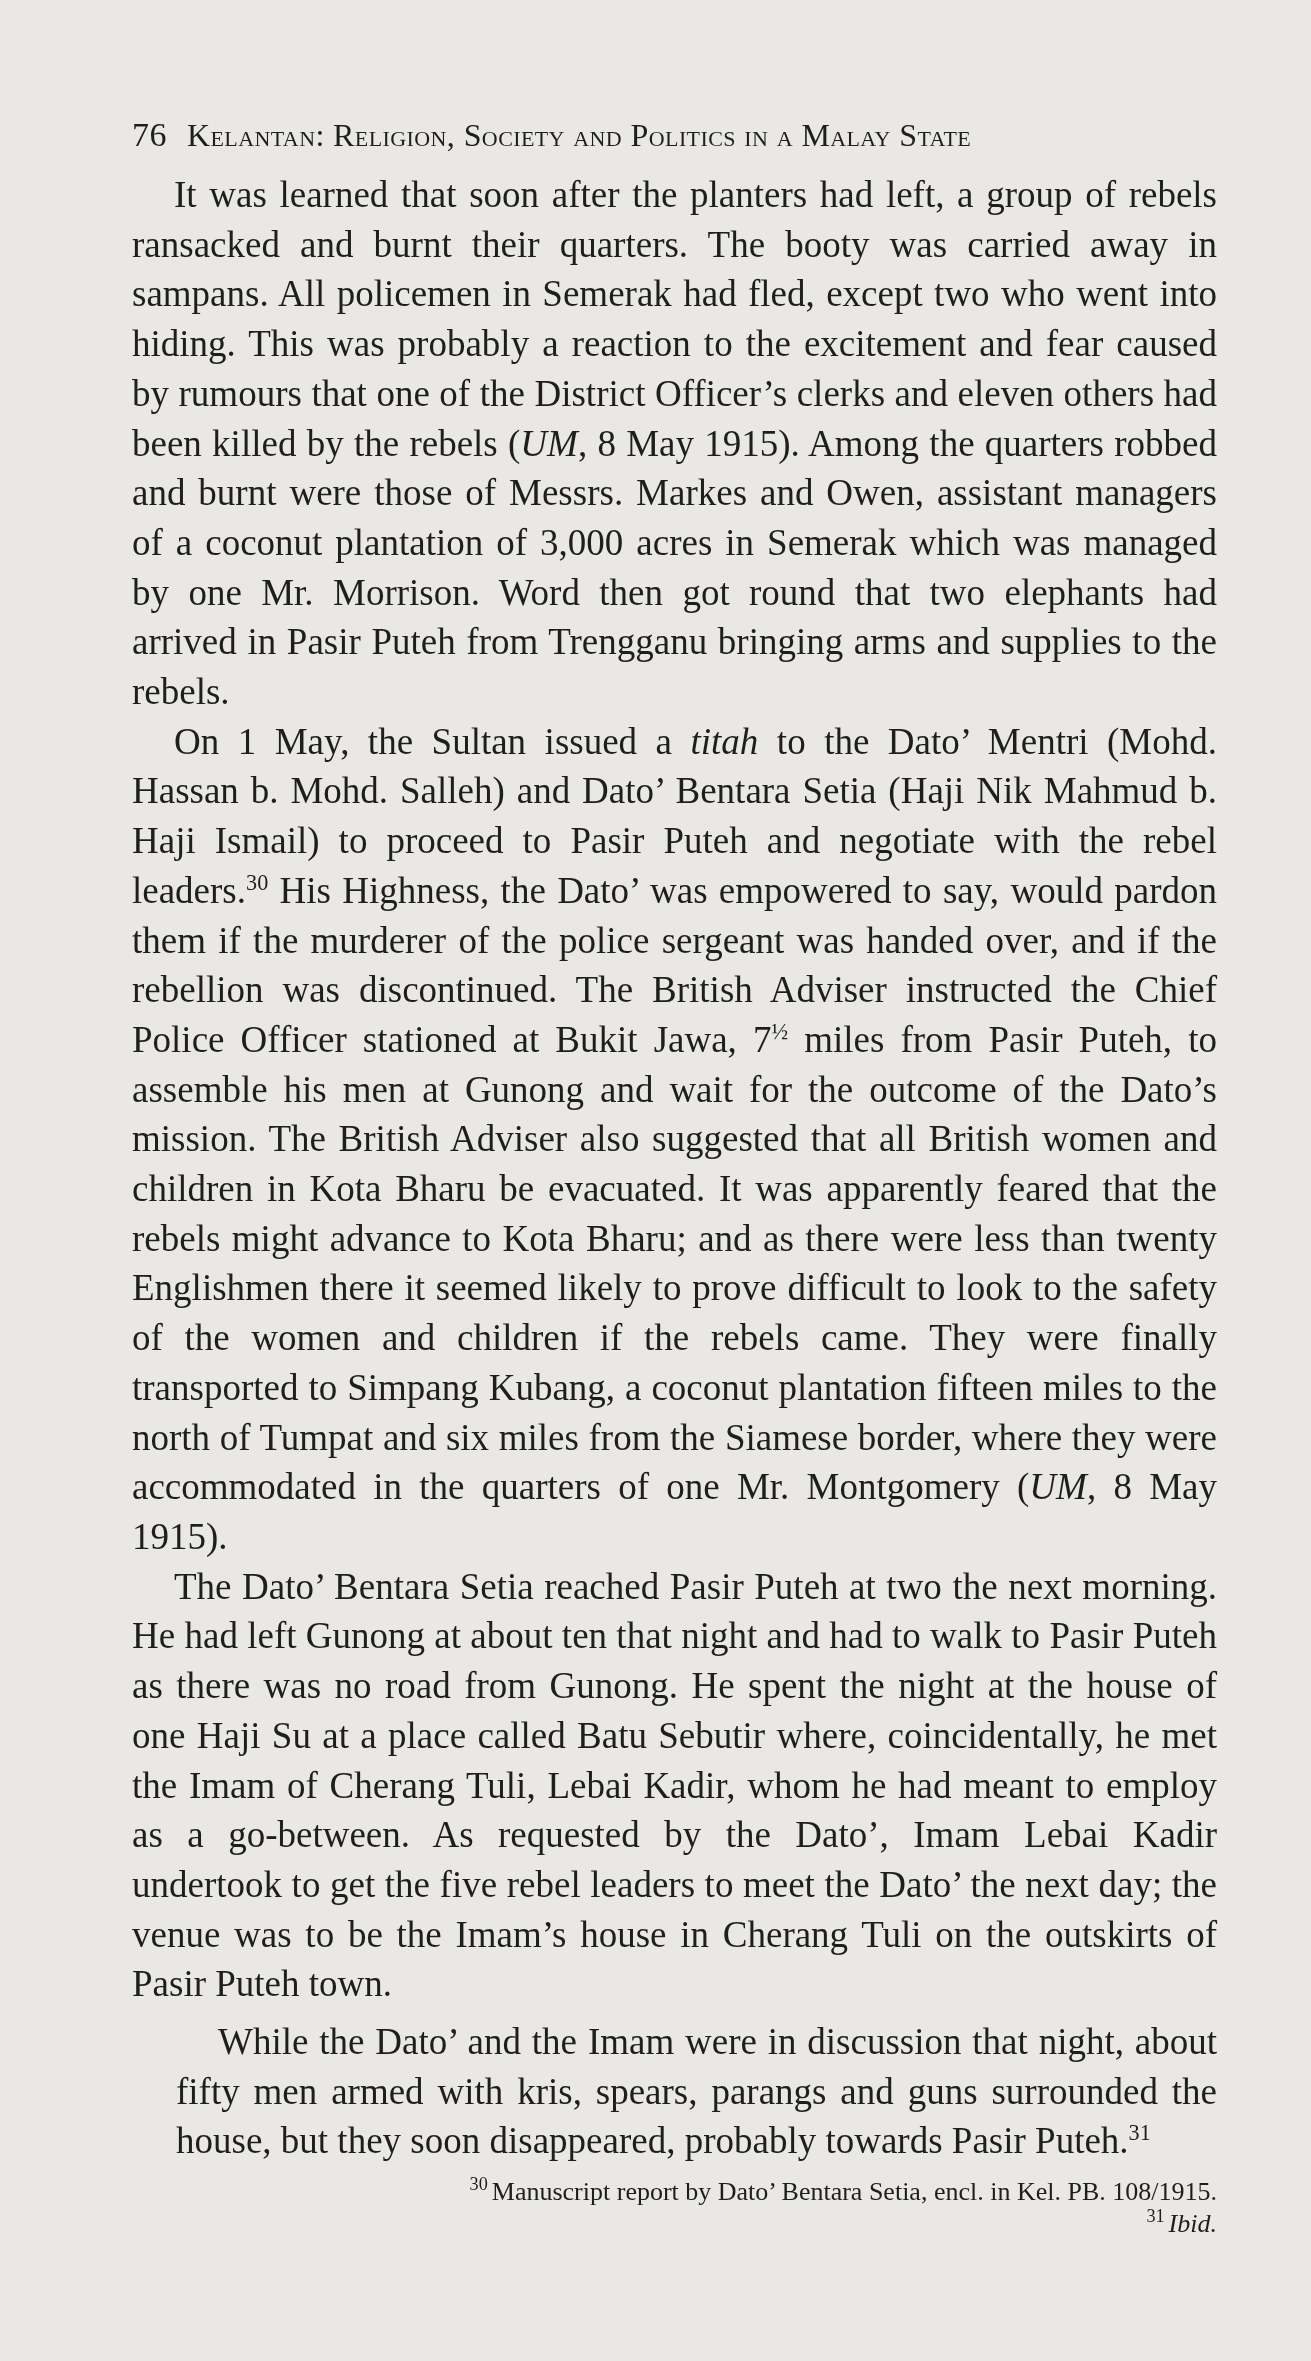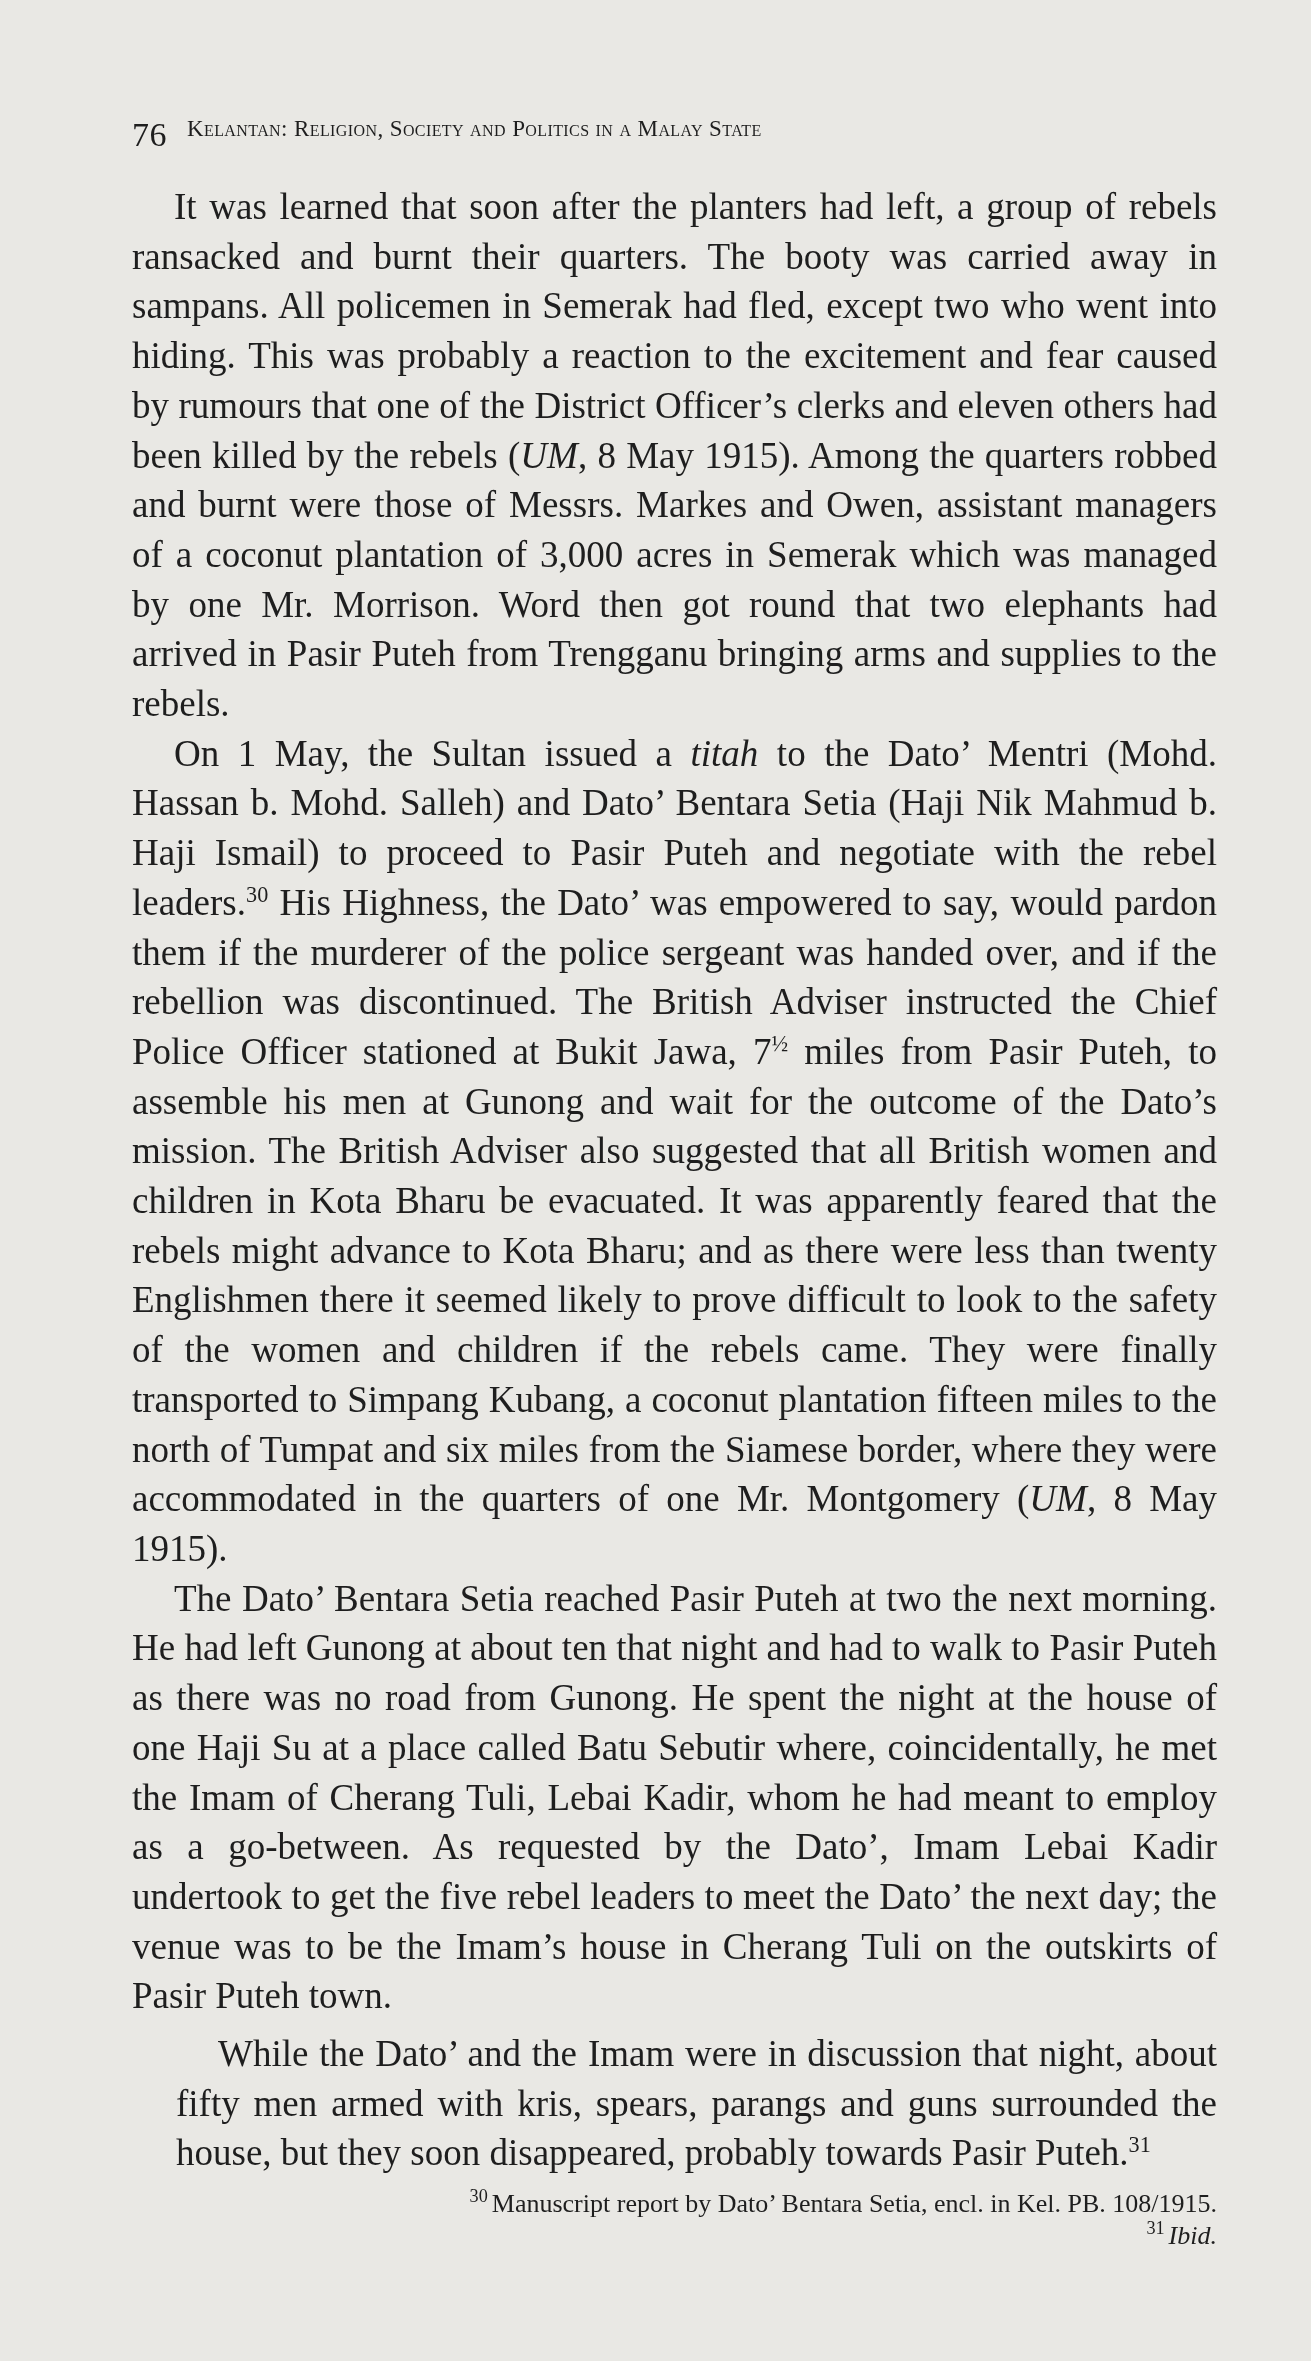--- a/index.html
+++ b/index.html
@@ -14,8 +14,8 @@
     position: absolute; left: 132px; top: 116px; width: 1085px;
   }
   .running-head {
-    font-size: 28px; letter-spacing: 0.5px; margin-bottom: 28px;
-    display: flex; align-items: flex-start;
+    font-size: 28px; letter-spacing: 0.5px; margin-bottom: 16px;
+    display: flex; align-items: center;
   }
   .page-num { font-size: 34px; margin-right: 20px; }
   .head-title { font-variant: small-caps; font-size: 23px; letter-spacing: 0.4px; }

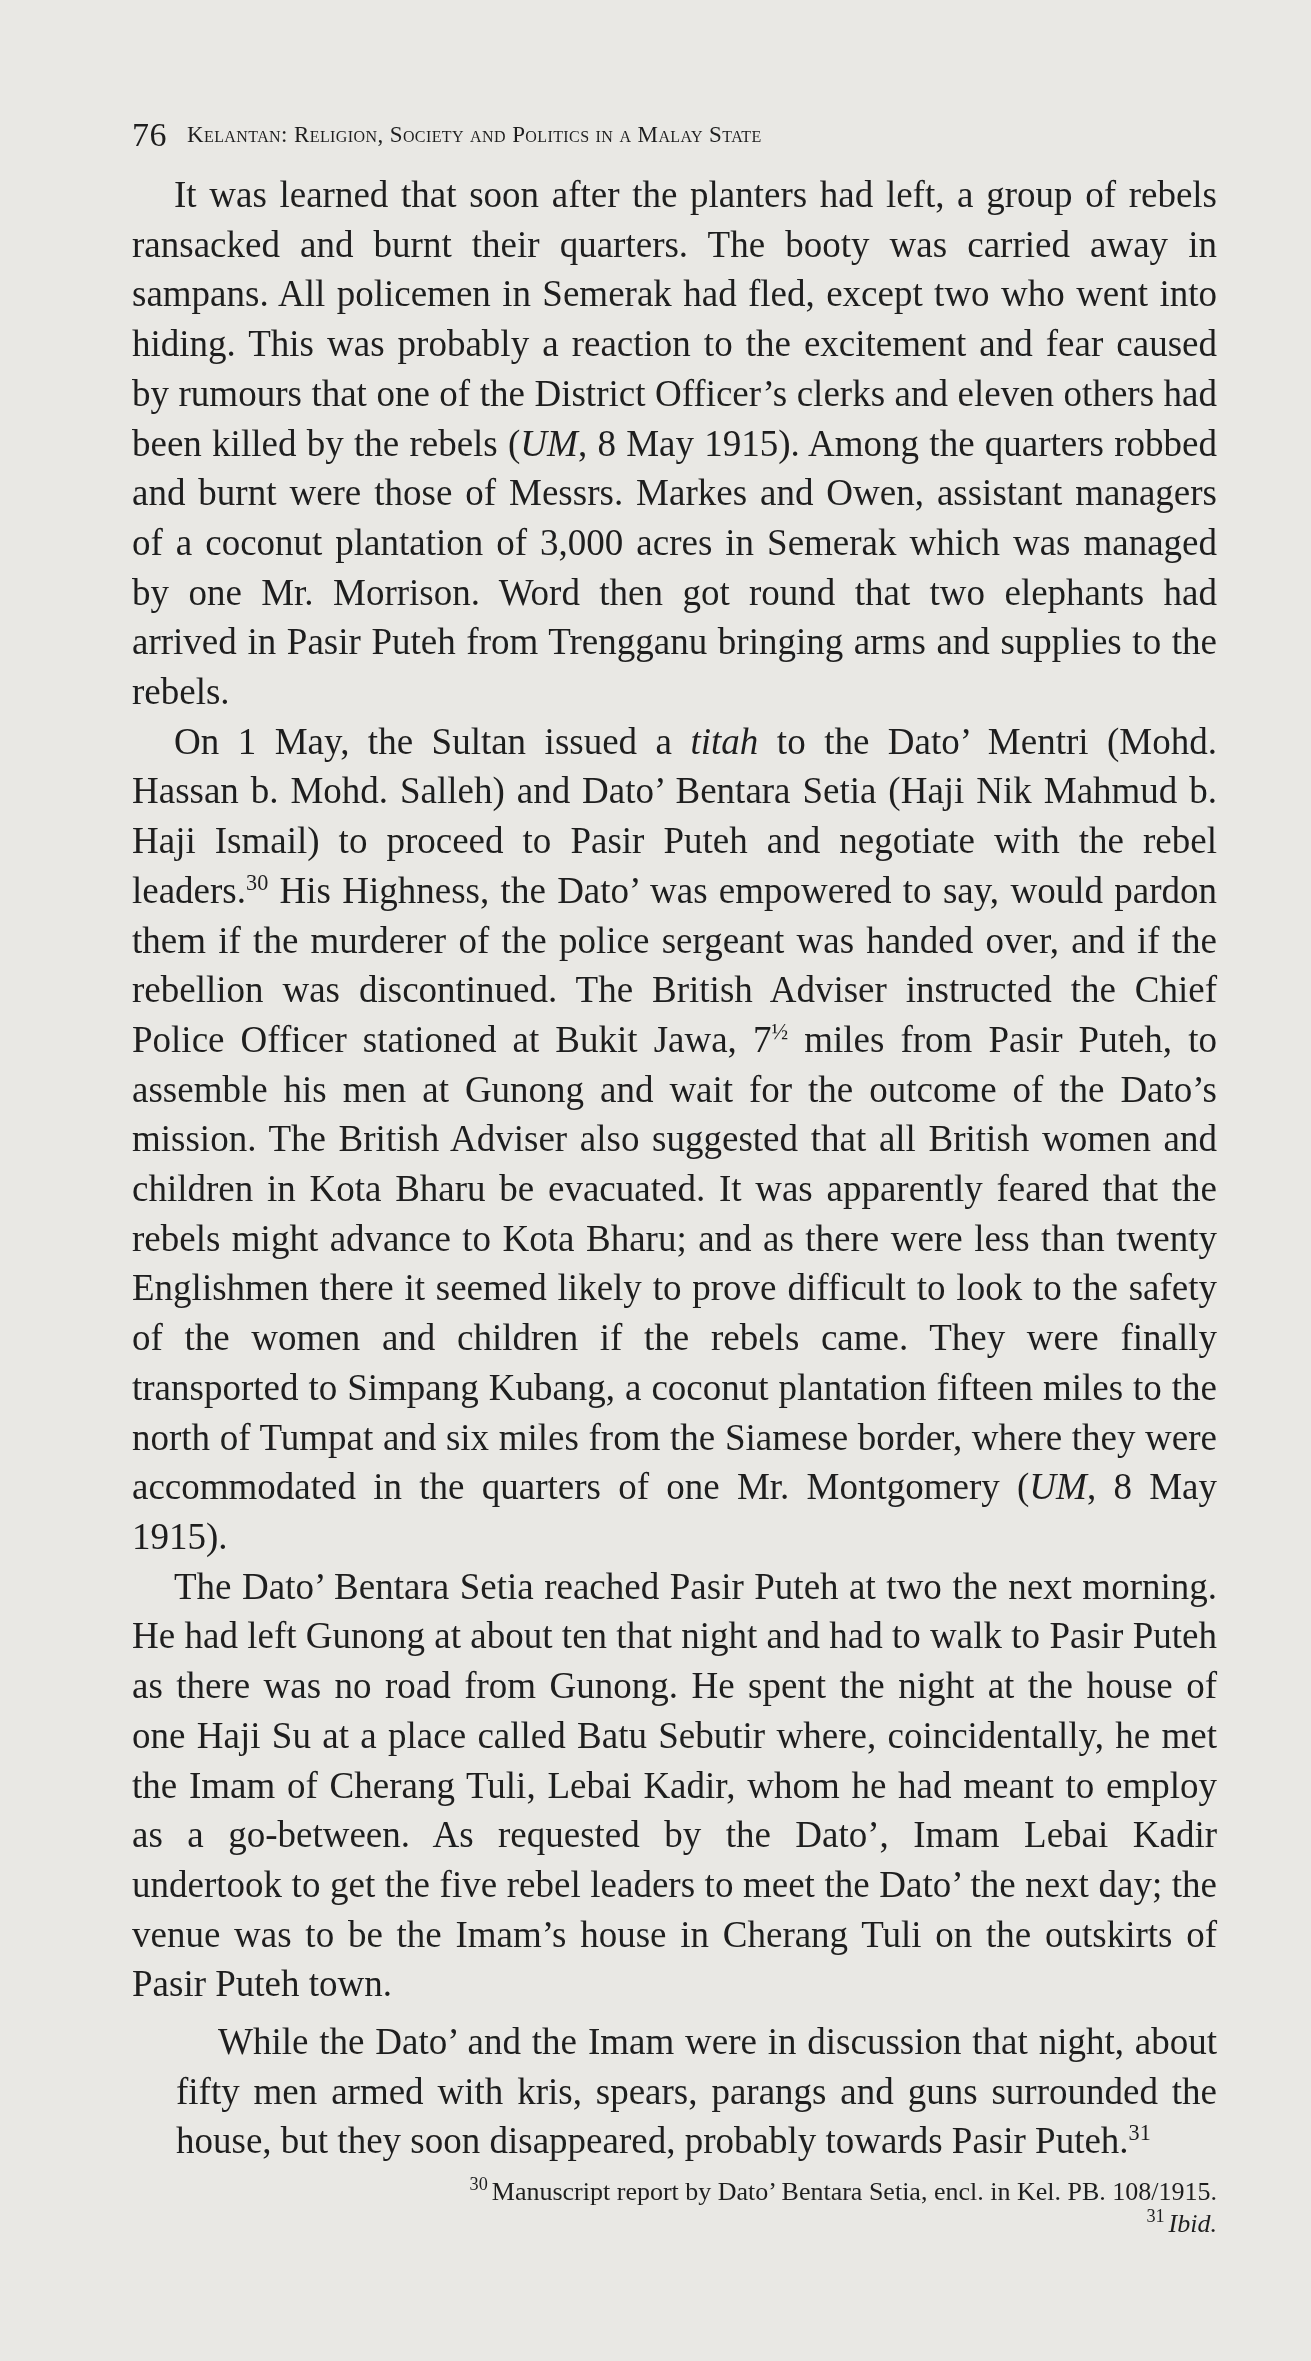--- a/index.html
+++ b/index.html
@@ -18,7 +18,7 @@
     display: flex; align-items: center;
   }
   .page-num { font-size: 34px; margin-right: 20px; }
-  .head-title { font-variant: small-caps; font-size: 23px; letter-spacing: 0.4px; }
+  .head-title { font-variant: small-caps; font-size: 32px; letter-spacing: 0.4px; }
   .body-text p {
     margin: 0; font-size: 37px; line-height: 49.7px;
     text-align: justify; text-indent: 42px;

